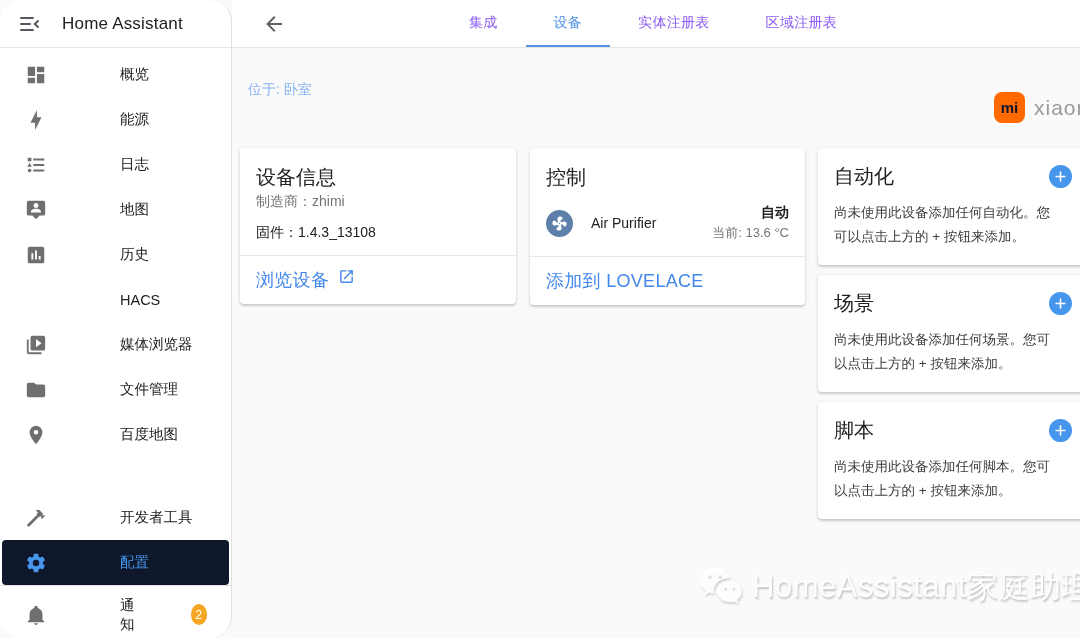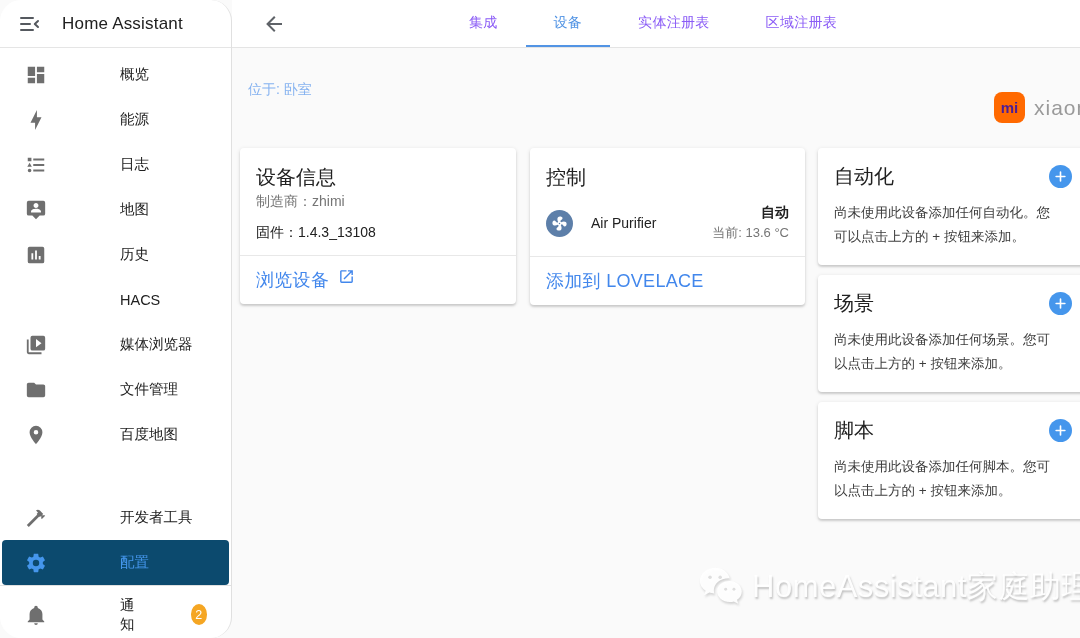--- a/index.html
+++ b/index.html
@@ -47,7 +47,7 @@
   .edit-btn { width:21px; height:21px; margin-left:18px; color:#111; cursor:pointer; }
   .page-loc { margin-top:7px; font-size:14px; color:#85b2f0; cursor:pointer; }
   .brand { position:absolute; left:762px; top:44px; display:flex; align-items:center; }
-  .mi-logo { width:31px; height:31px; border-radius:8px; background:#ff6900; color:#4c1d95;
+  .mi-logo { width:31px; height:31px; border-radius:8px; background:#ff6900; color:#0f172a;
     display:flex; align-items:center; justify-content:center; font-weight:bold; font-size:15px; }
   .brand-name { margin-left:9px; font-size:21px; color:#9a9a9a; letter-spacing:1px; white-space:nowrap; }
 

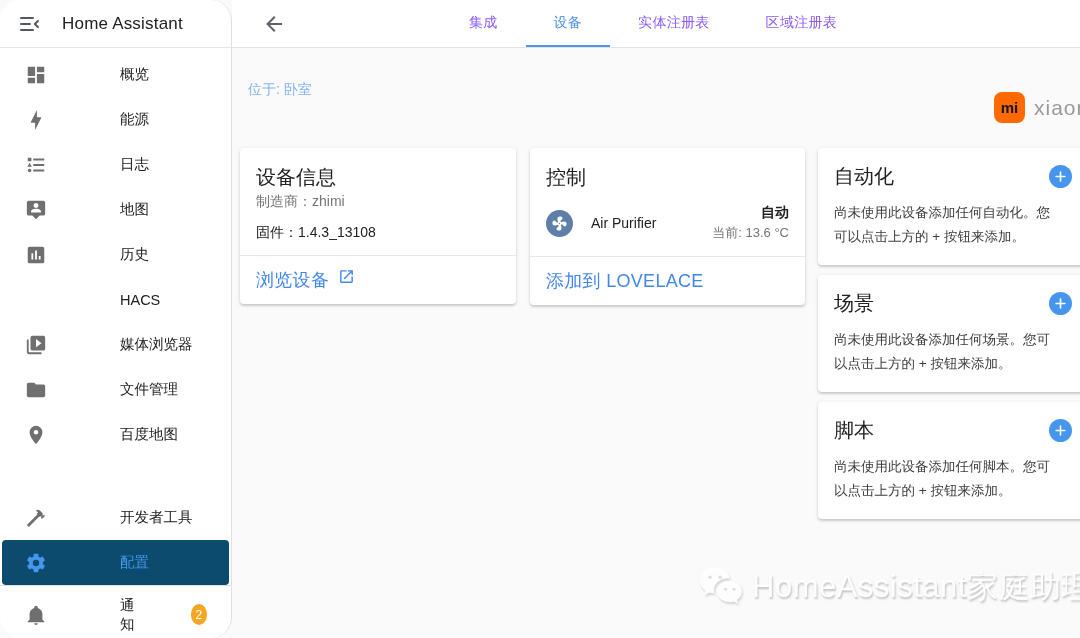--- a/index.html
+++ b/index.html
@@ -20,7 +20,7 @@
   .nav-item .ic { width:24px; height:24px; color:#6f6f6f; flex:0 0 24px; }
   .nav-item .ic svg { width:22px; height:22px; margin:1px; }
   .nav-item .lbl { margin-left:24px; font-size:14.5px; font-weight:500; color:#212121; }
-  .nav-item.active { background:#0c4a6e;padding-left:22px; }
+  .nav-item.active { background:#0f172a;padding-left:22px; }
   .nav-item.active .ic { color:#4596ec; }
   .nav-item.active .lbl { color:#4596ec; }
   .nav-spacer { flex:1 1 auto; min-height:10px; }

